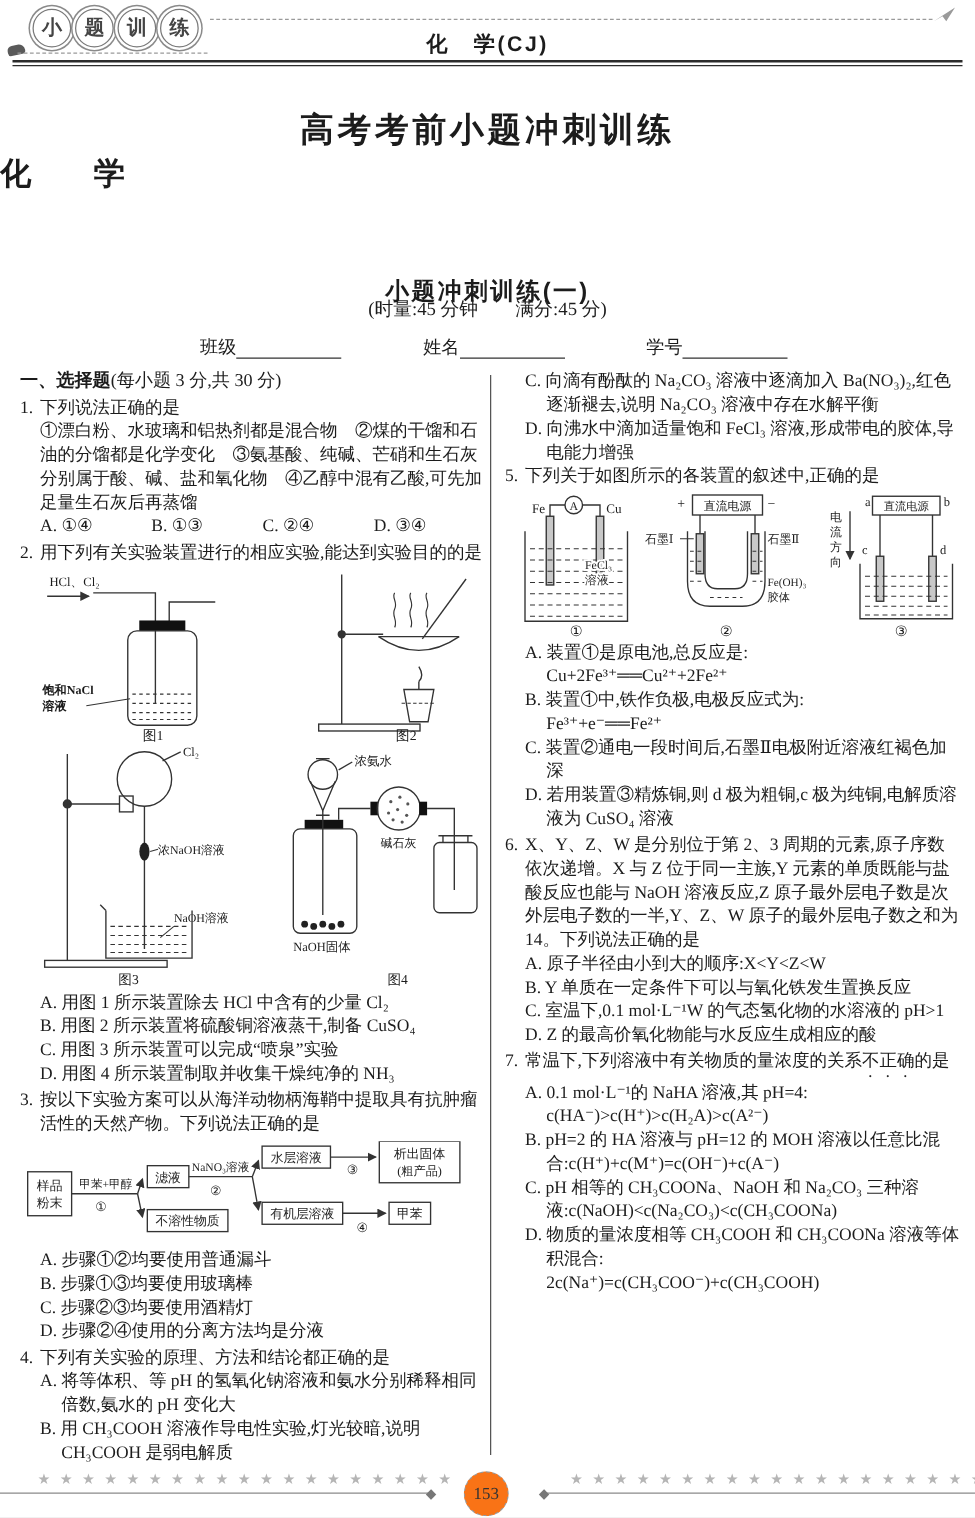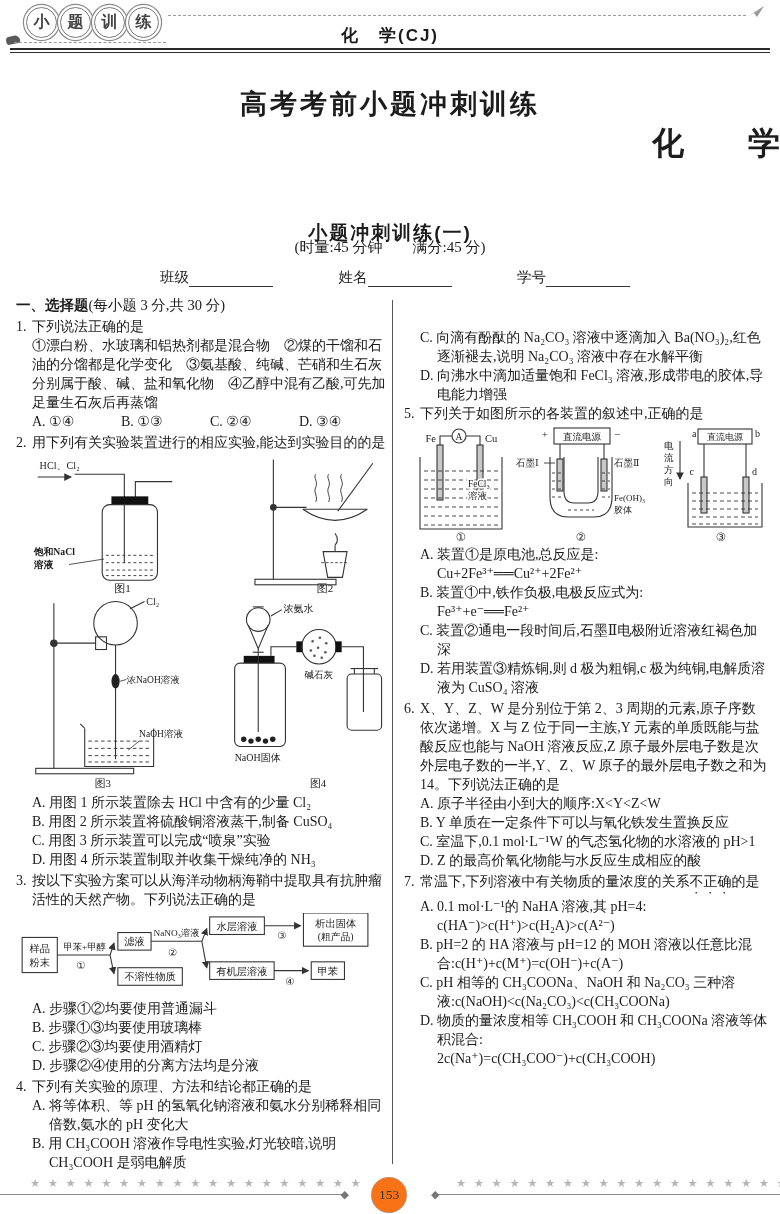--- a/index.html
+++ b/index.html
@@ -24,8 +24,8 @@
   
   .t-main{position:absolute;top:68px;left:0;right:0;text-align:center;
           font-family:"Liberation Sans",sans-serif;font-weight:bold;font-size:27px;letter-spacing:3px;margin-top:18px;}
-  .t-subject{position:absolute;top:122px;left:0;right:0;text-align:right;
-          font-family:"Liberation Sans",sans-serif;font-weight:bold;font-size:32px;}
+  .t-subject{position:absolute;top:122px;left:0;right:0;text-align:left;
+          font-family:"Liberation Sans",sans-serif;font-weight:bold;font-size:25px;}
   .t-sub{position:absolute;top:176px;left:0;right:0;text-align:center;
           font-family:"Liberation Sans",sans-serif;font-weight:bold;font-size:19px;letter-spacing:2px;margin-top:44px;}
   .t-meta{position:absolute;top:238px;left:0;right:0;text-align:center;font-size:15px;}

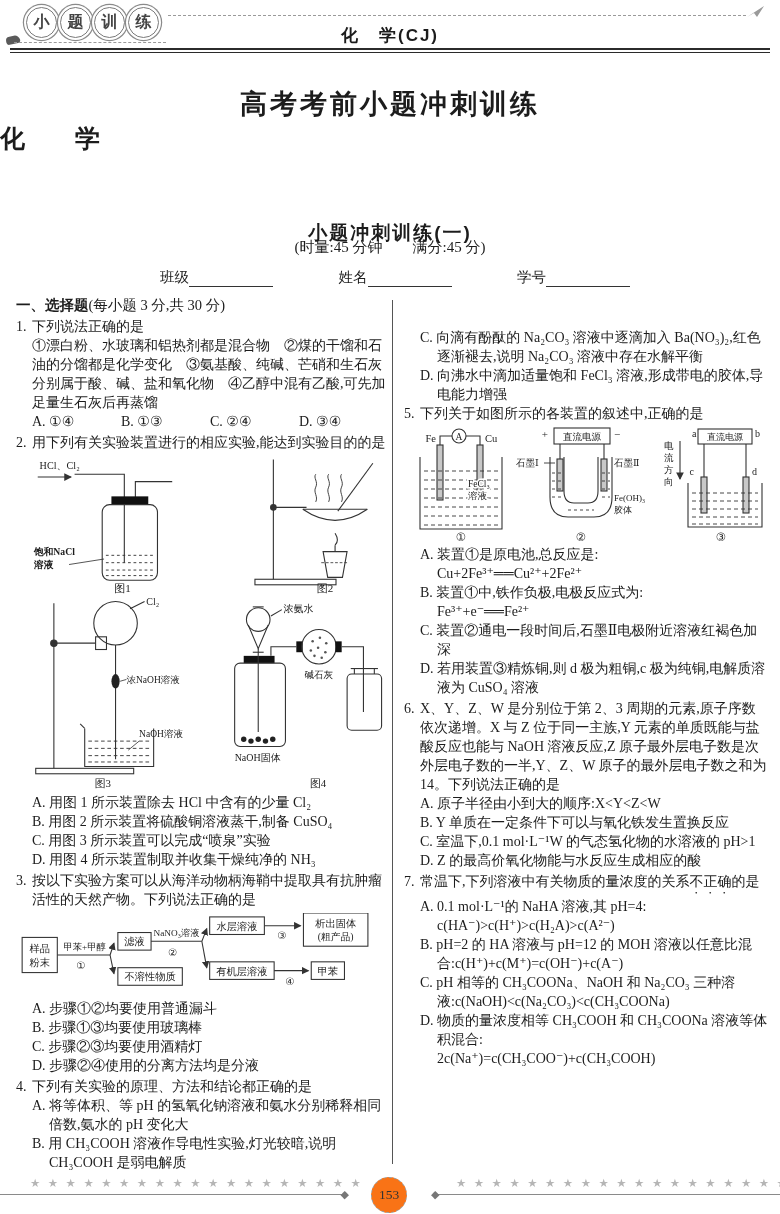--- a/index.html
+++ b/index.html
@@ -44,7 +44,7 @@
   .eq{padding-left:17px;}
   .optrow{display:flex;}
   .optrow span{width:25%;}
-  .qbody{padding-left:16px;margin-top:32px;}
+  .qbody{padding-left:16px;}
   .figrow{display:flex;justify-content:space-between;align-items:flex-end;margin:2px 0;text-align:center;}
   .figrow3{display:flex;justify-content:space-between;align-items:flex-end;margin:2px 0;}
   svg{display:block;}

